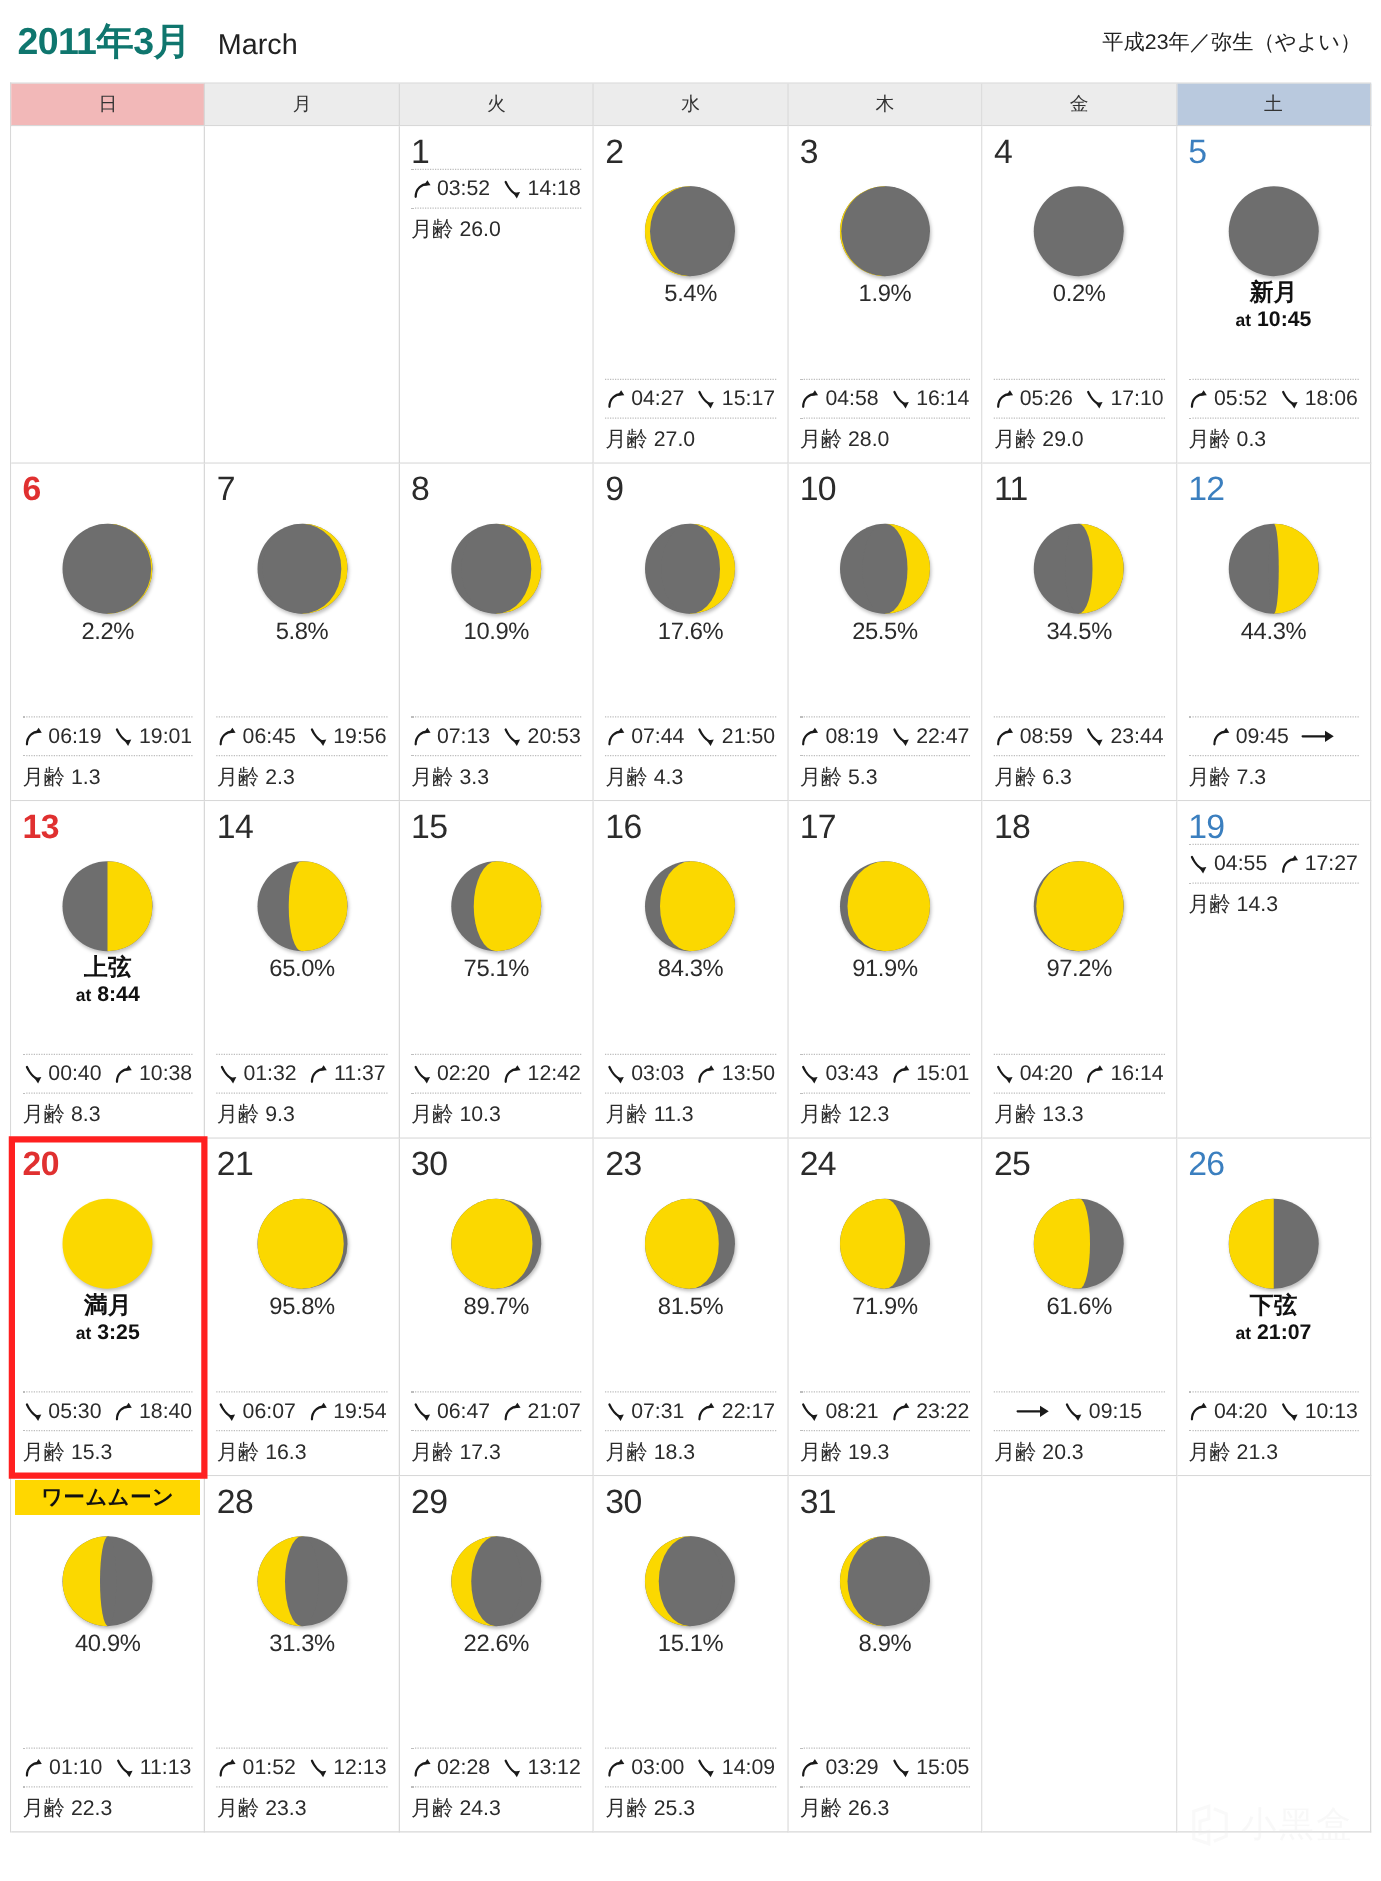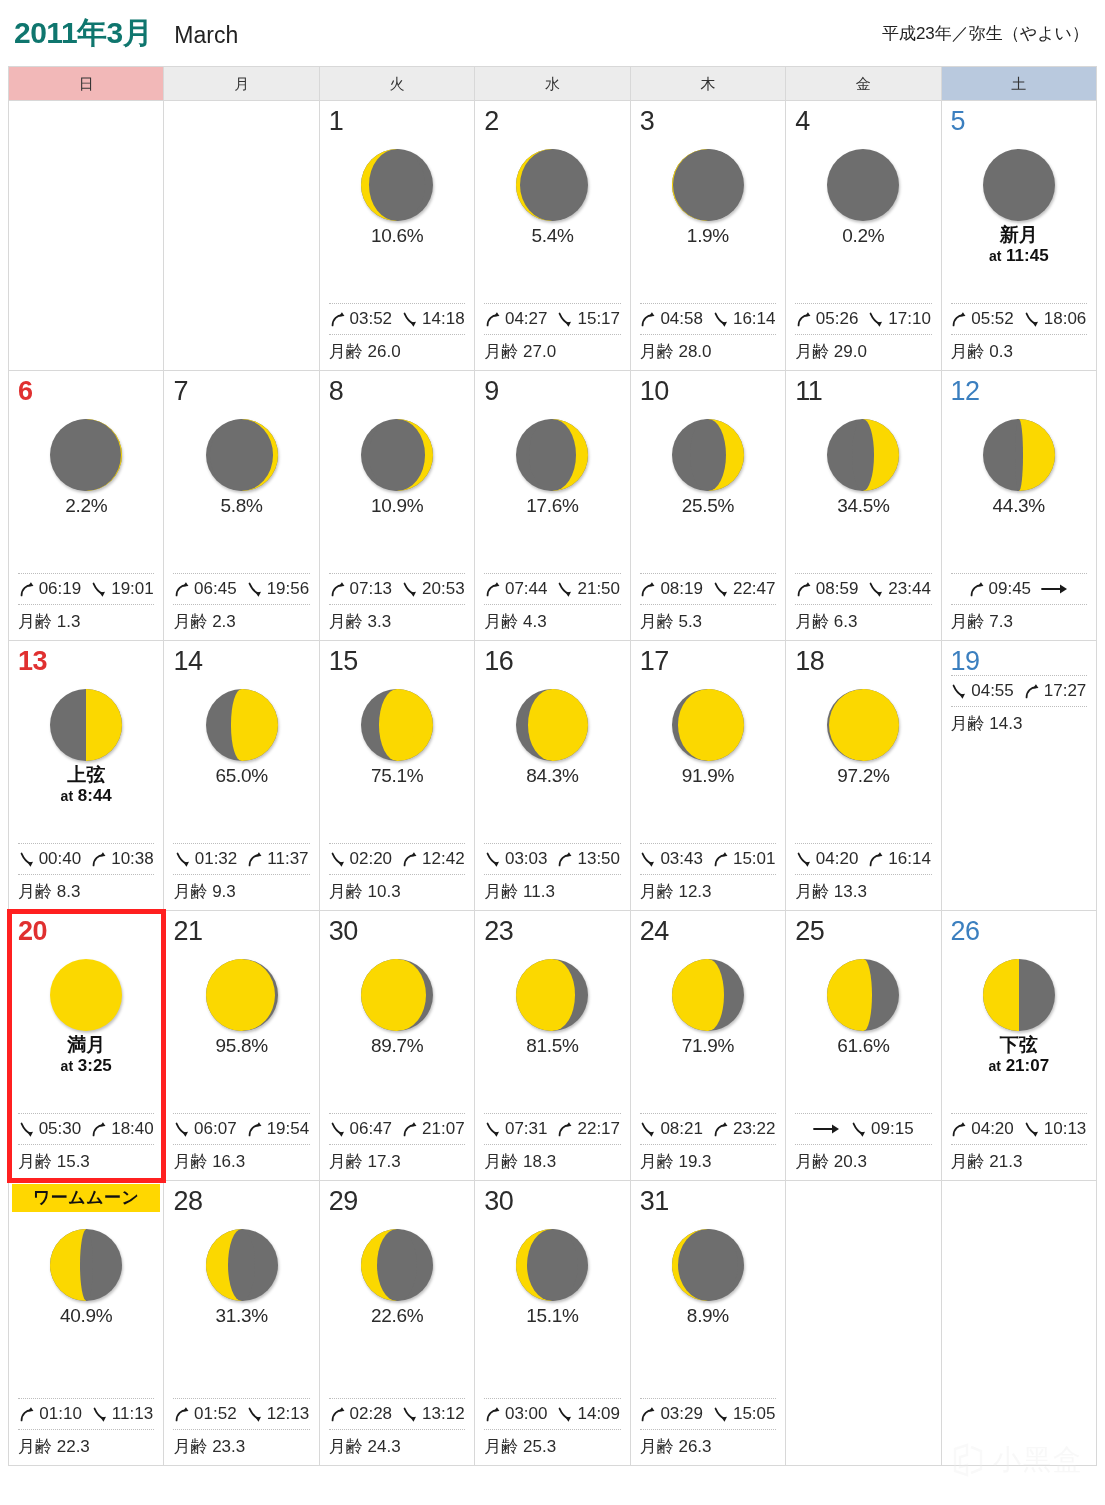--- a/index.html
+++ b/index.html
@@ -240,13 +240,6 @@
         <div class="day-cell empty"></div>
         <div class="day-cell">
           <div class="daynum ">1</div>
-          <div class="moon-area">
-            <div class="moon">
-              <div class="lit" style="width: 36px; left: 0px;"></div>
-              <div class="terminator" style="width: 56.736px; left: 7.632px; background: rgb(110, 110, 110);"></div>
-            </div>
-            <div class="pct">10.6%</div>
-          </div>
           <div class="riseset">
             <span class="rs-item">
               <svg width="17" height="17" viewBox="0 0 20 20">

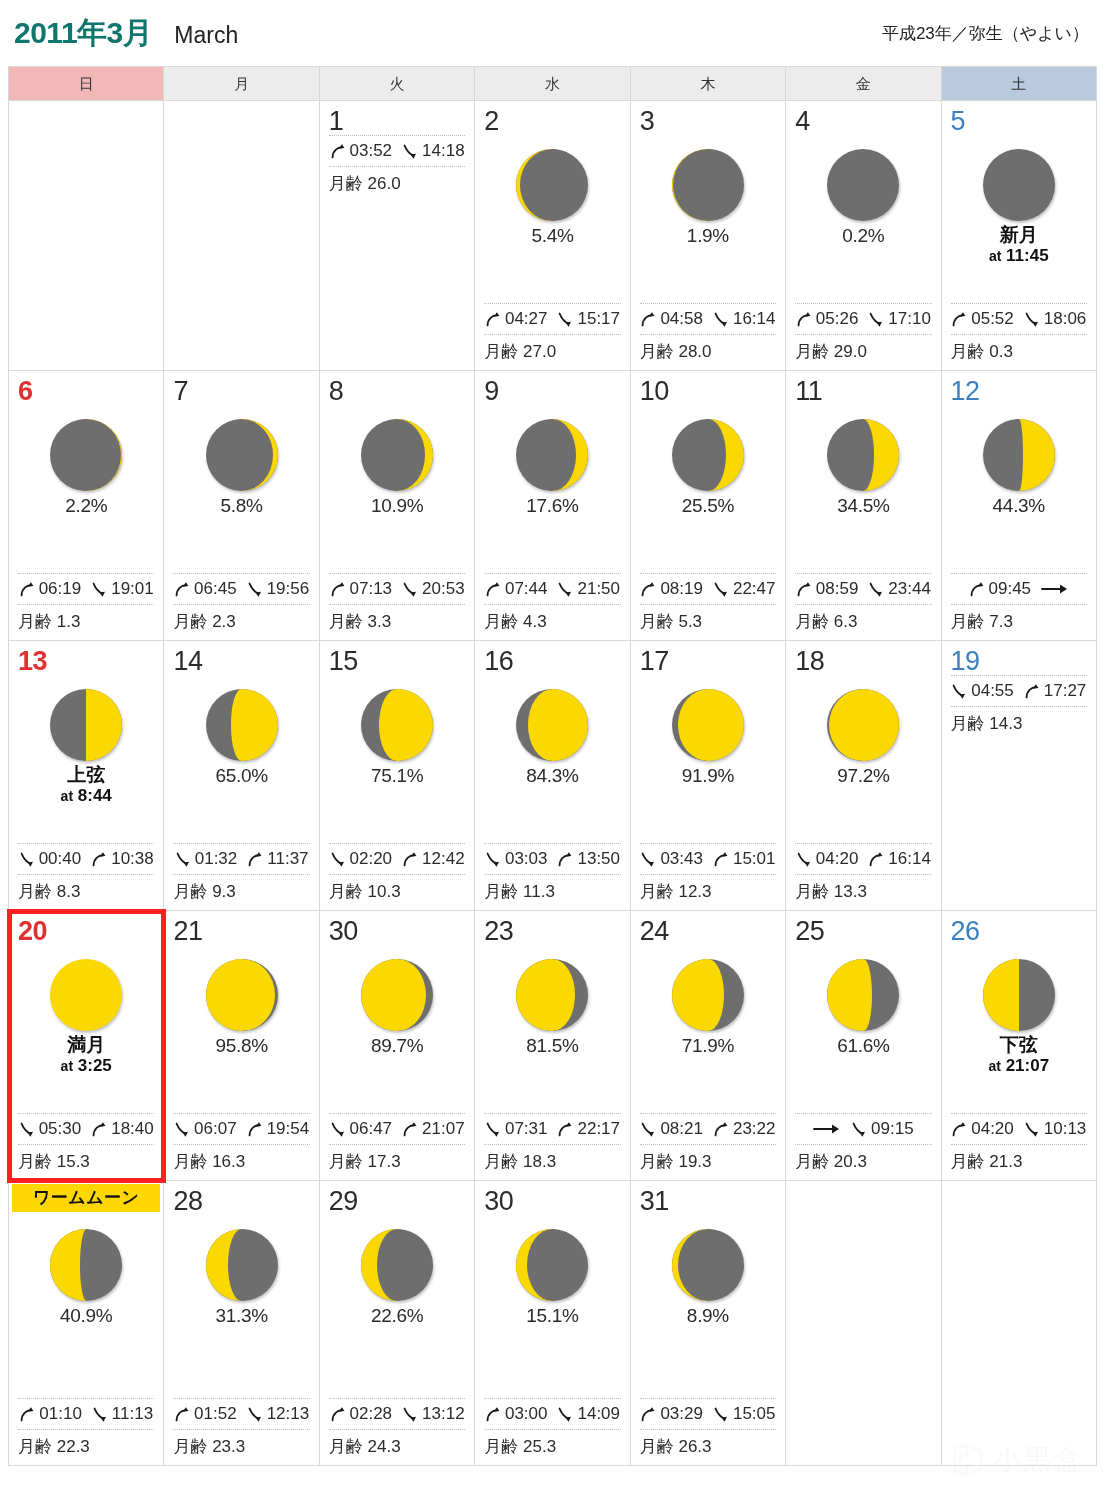--- a/index.html
+++ b/index.html
@@ -341,7 +341,7 @@
           <div class="moon-area">
             <div class="moon"></div>
             <div class="phase-name">新月</div>
-            <div class="phase-time"><span class="at">at</span> <span>11:45</span></div>
+            <div class="phase-time"><span class="at">at</span> <span>10:45</span></div>
           </div>
           <div class="riseset">
             <span class="rs-item">

